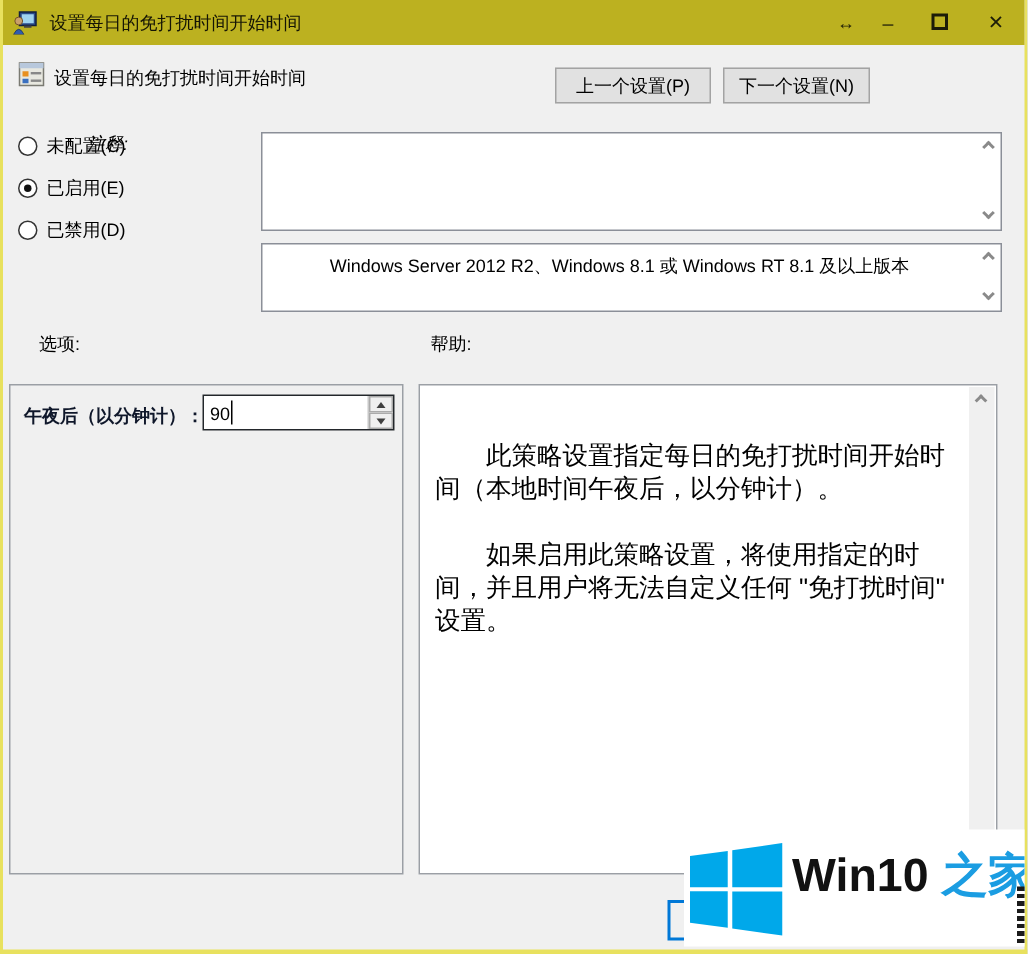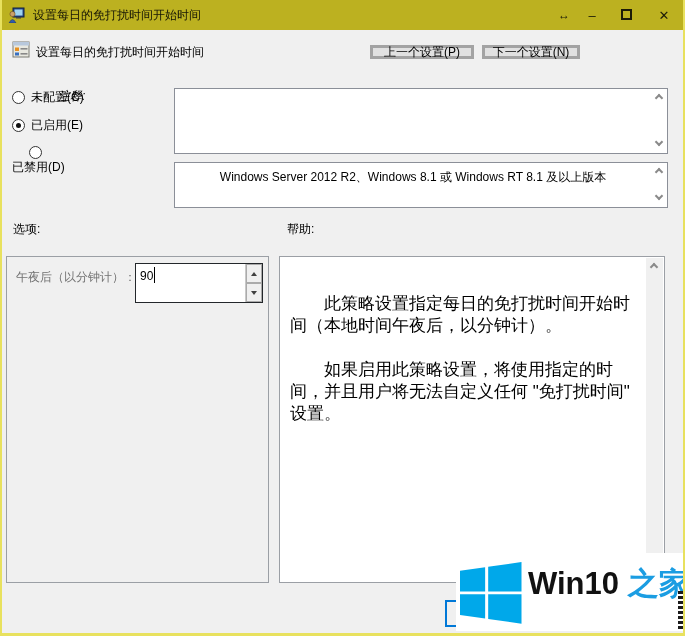--- a/index.html
+++ b/index.html
@@ -16,7 +16,7 @@
   .maxbox{display:inline-block;width:11px;height:11px;border:2px solid #1c1c08;}
   .hdr-icon{position:absolute;left:10px;top:41px;width:18px;height:17px;}
   .hdr-title{position:absolute;left:34px;top:44px;font-size:12px;color:#000;}
-  .btn{position:absolute;height:14px;background:#e1e1e1;border:3px solid #a3a3a3;font-size:12px;color:#000;
+  .btn{position:absolute;height:24px;background:#e1e1e1;border:1px solid #a3a3a3;font-size:12px;color:#000;
        display:flex;align-items:center;justify-content:center;}
   .btn.prev{left:368px;top:45px;width:104px;}
   .btn.next{left:480px;top:45px;width:98px;}

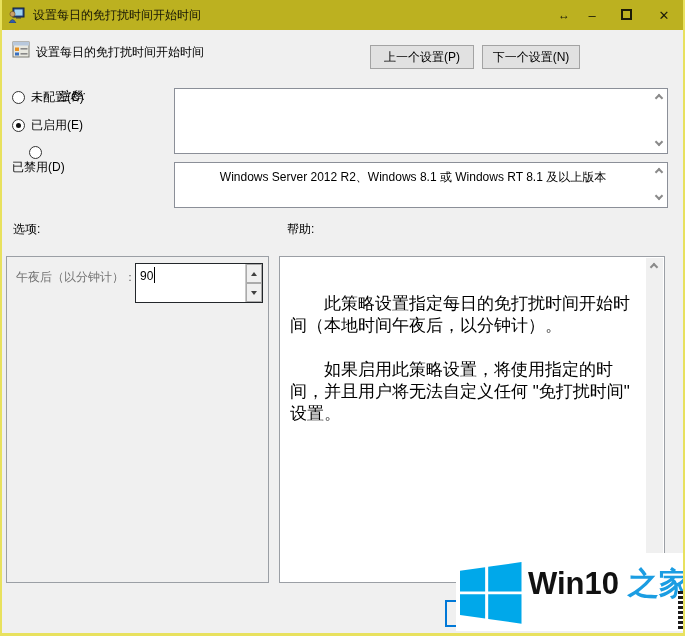--- a/index.html
+++ b/index.html
@@ -98,7 +98,7 @@
     <span class="radio-circle checked"></span>
     <span>已启用(E)</span>
   </div>
-  <div class="radio-row" style="top:146px;flex-direction:column;">
+  <div class="radio-row" style="top:146px;">
     <span class="radio-circle"></span>
     <span>已禁用(D)</span>
   </div>

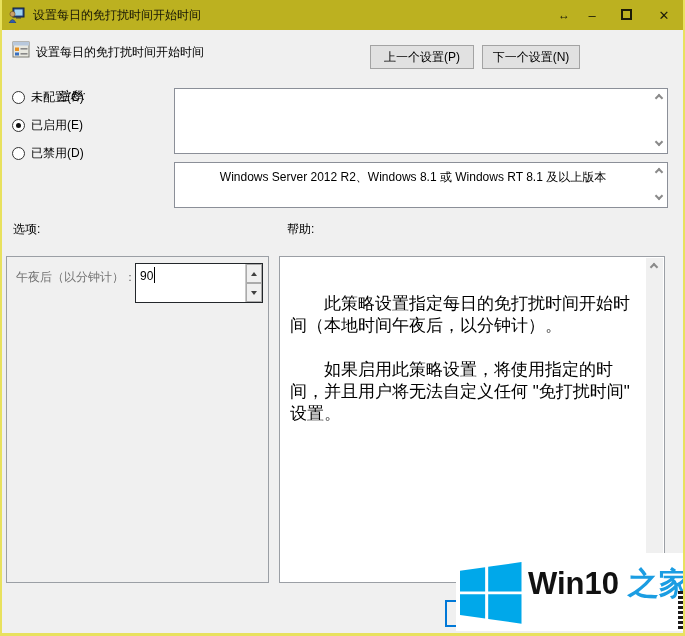--- a/index.html
+++ b/index.html
@@ -124,7 +124,7 @@
       </span>
   </div>
 
-  <div class="sec-label" style="left:11px;top:221px;">选项:</div>
+  <div class="sec-label" style="left:24px;top:221px;">选项:</div>
   <div class="sec-label" style="left:285px;top:221px;">帮助:</div>
 
   <div class="panel options">

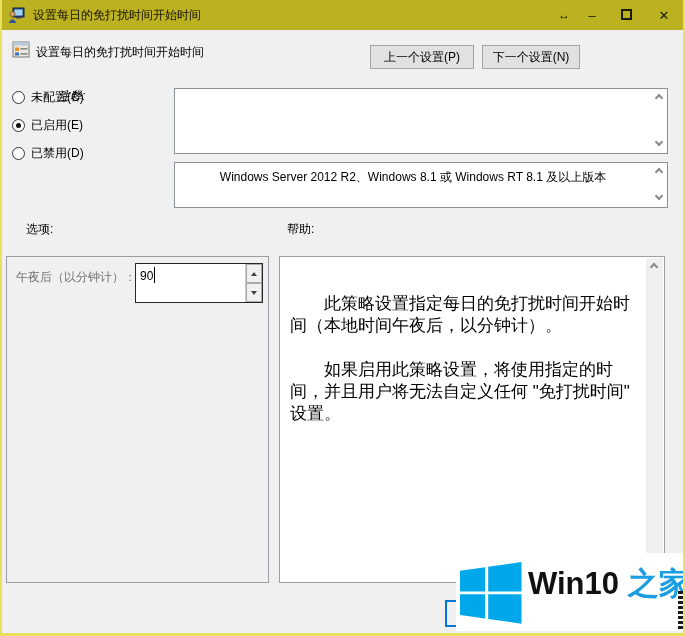--- a/index.html
+++ b/index.html
@@ -35,7 +35,7 @@
   .panel{position:absolute;border:1px solid #9b9fa5;background:#f0f0f0;}
   .panel.options{left:4px;top:256px;width:263px;height:327px;}
   .panel.help{left:277px;top:256px;width:386px;height:327px;background:#fff;}
-  .opt-label{position:absolute;left:9px;top:12px;font-size:12px;color:#737373;}
+  .opt-label{position:absolute;left:9px;top:12px;font-size:12px;color:#0f172a;font-weight:bold;}
   .spin{position:absolute;left:128px;top:6px;width:128px;height:40px;border:1px solid #23272b;background:#fff;display:flex;}
   .spin-value{flex:1;font-size:12px;color:#000;padding:5px 0 0 4px;position:relative;}
   .spin-caret{position:absolute;left:18px;top:3px;width:1px;height:16px;background:#000;}

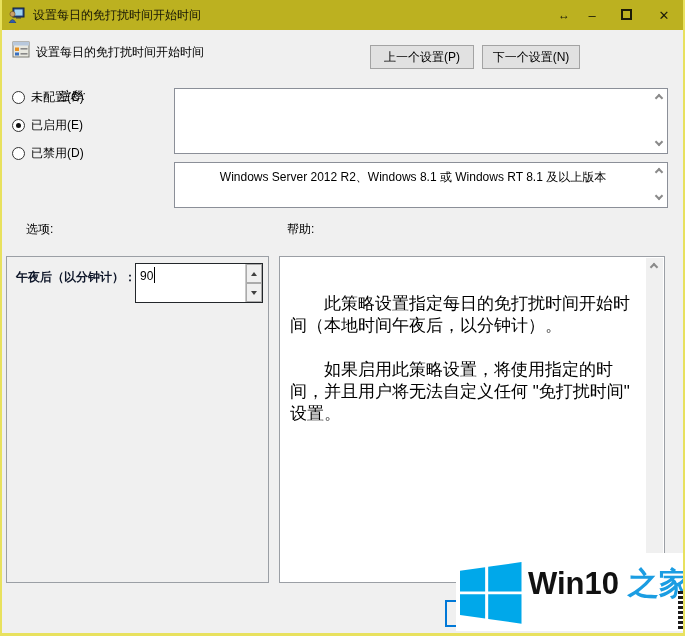--- a/index.html
+++ b/index.html
@@ -36,7 +36,7 @@
   .panel.options{left:4px;top:256px;width:263px;height:327px;}
   .panel.help{left:277px;top:256px;width:386px;height:327px;background:#fff;}
   .opt-label{position:absolute;left:9px;top:12px;font-size:12px;color:#0f172a;font-weight:bold;}
-  .spin{position:absolute;left:128px;top:6px;width:128px;height:40px;border:1px solid #23272b;background:#fff;display:flex;}
+  .spin{position:absolute;left:128px;top:6px;width:128px;height:24px;border:1px solid #23272b;background:#fff;display:flex;}
   .spin-value{flex:1;font-size:12px;color:#000;padding:5px 0 0 4px;position:relative;}
   .spin-caret{position:absolute;left:18px;top:3px;width:1px;height:16px;background:#000;}
   .spin-btns{width:17px;display:flex;flex-direction:column;border-left:1px solid #c8c8c8;}

